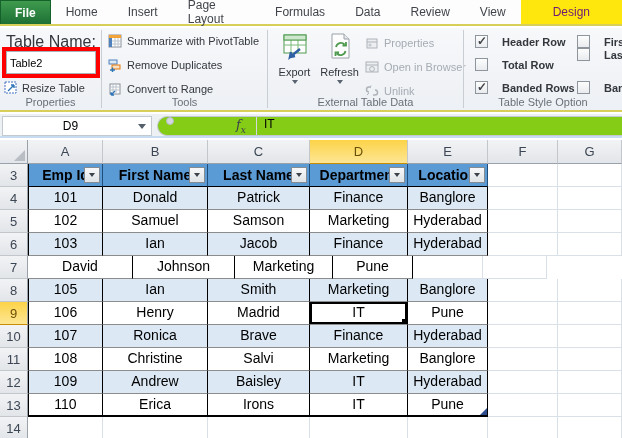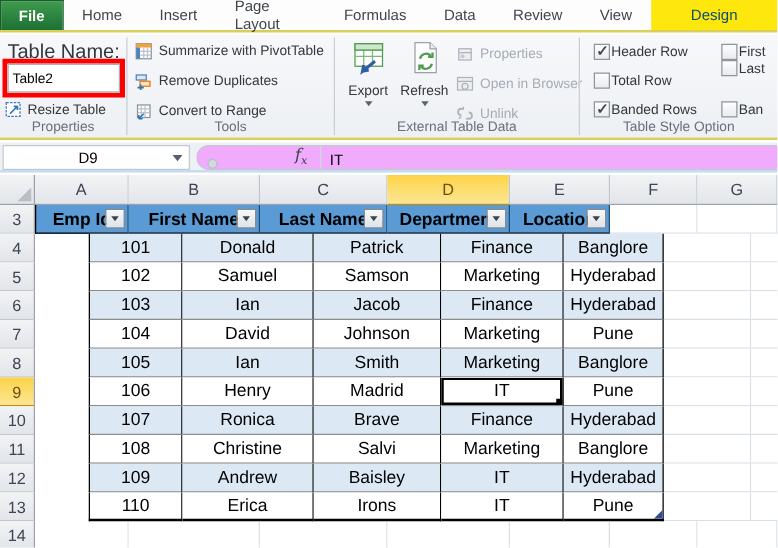--- a/index.html
+++ b/index.html
@@ -15,7 +15,7 @@
   .tab-file { background:linear-gradient(#3f9b4e,#1d7034); color:#fff;
               border:1px solid #14612b; border-bottom:none; 
               padding:0 14px; font-weight:bold; }
-  .tab-design { background:#fde70d; color:#0c4a6e; padding:0 32px; }
+  .tab-design { background:#fde70d; color:#701a75; padding:0 32px; }
 
   
   .ribbon { position:absolute; left:0; top:28px; width:622px; height:84px;

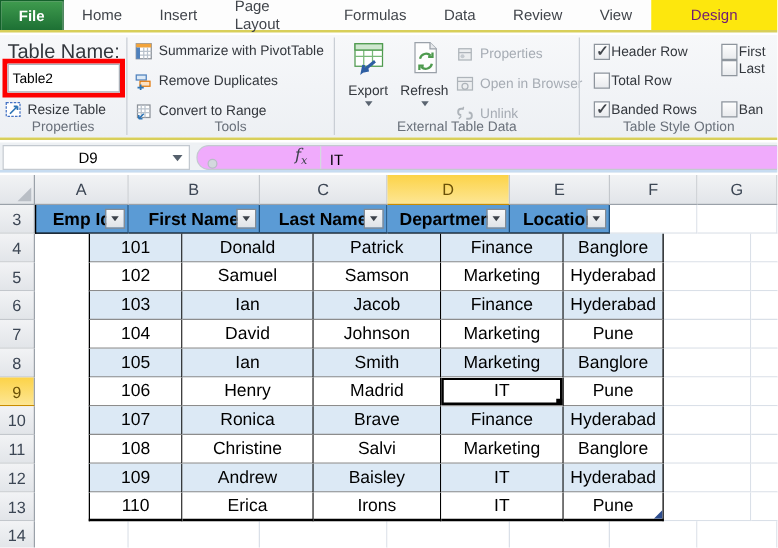--- a/index.html
+++ b/index.html
@@ -50,8 +50,8 @@
              font-size:11px; color:#a6acb4; white-space:nowrap; }
 
   
-  .cbx-row { position:absolute; display:flex; gap:1px; align-items:flex-end;
-             font-size:11px; color:#33373d; white-space:nowrap; }
+  .cbx-row { position:absolute; display:flex; gap:14px; align-items:flex-end;
+             font-size:11px; color:#33373d; white-space:nowrap;font-weight:bold; }
   .cbx { width:13px; height:13px; border:1px solid #8e959d;
          background:linear-gradient(#fdfdfd,#e9ebee); position:relative; flex:none; }
   .cbx.on::after { content:"✓"; position:absolute; left:1px; top:-2px;

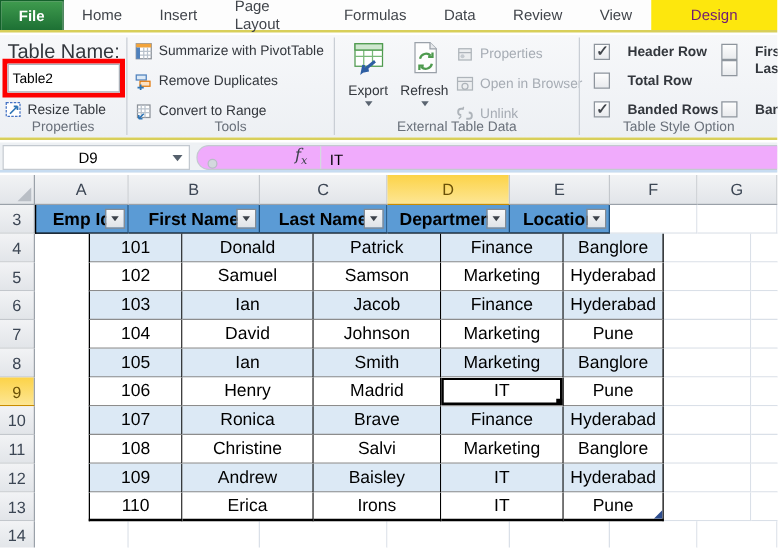--- a/index.html
+++ b/index.html
@@ -67,8 +67,8 @@
               border-right:4px solid transparent; border-top:5px solid #55606c;
               margin-right:5px; }
   .fcapsule { position:absolute; left:157px; top:2px; right:0; height:20px;
-              background:#f0abfc; border:1px solid #c3c9d0; border-right:none;
-              border-radius:10px 0 0 10px; display:flex; align-items:flex-end; }
+              background:#84cc16; border:1px solid #c3c9d0; border-right:none;
+              border-radius:10px 0 0 10px; display:flex; align-items:flex-start; }
   .splitter-dot { width:8px; height:8px; border-radius:50%; background:#d3d8de;
                   border:1px solid #b7bdc5; margin-left:8px; }
   .fx { font-family:"DejaVu Serif", serif; font-style:italic; font-size:13px;

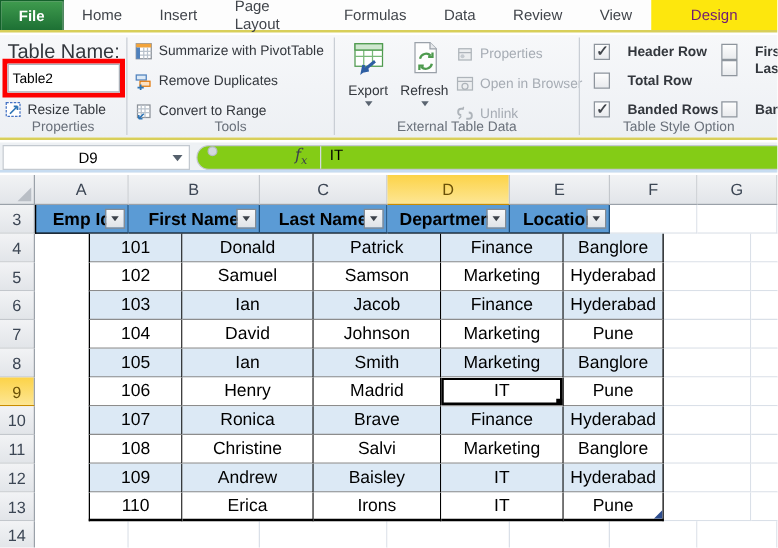--- a/index.html
+++ b/index.html
@@ -117,7 +117,7 @@
         line-height:21px; color:#000; border-right:1px solid #000;
         border-bottom:1px solid #8c8c8c; white-space:nowrap; position:relative; }
   .td.band { background:#dce9f5; }
-  .td.first { border-left:1px solid #000;margin-left:43px; }
+  .td.first { border-left:1px solid #000; }
   .td.lastrow { border-bottom:2px solid #000; }
   .td.selcell { background:#fff; box-shadow:inset 0 0 0 2px #000; z-index:2; }
   .td.selcell::after { content:""; position:absolute; right:0; bottom:0;

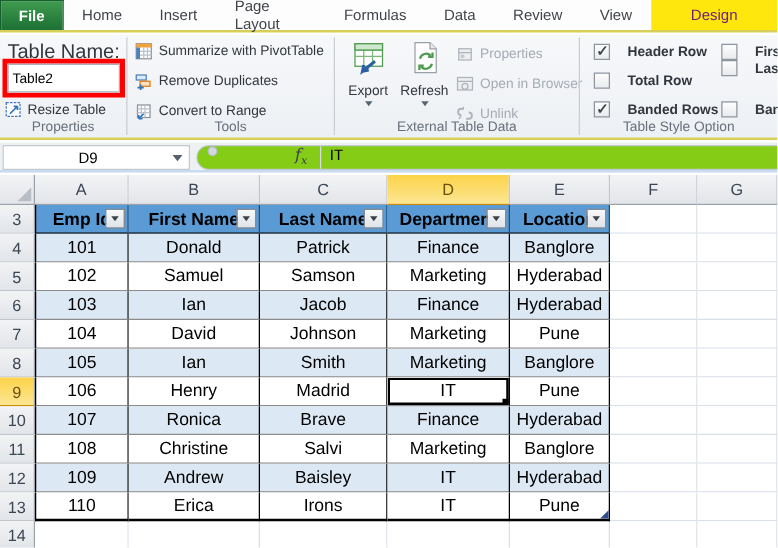--- a/index.html
+++ b/index.html
@@ -352,7 +352,6 @@
     </div>
     <div class="srow">
       <div class="cell rowhead" style="width: 28px;">7</div>
-      <div class="cell td first" style="width: 75px;">104</div>
       <div class="cell td" style="width: 105px;">David</div>
       <div class="cell td" style="width: 102px;">Johnson</div>
       <div class="cell td" style="width: 98px;">Marketing</div>

